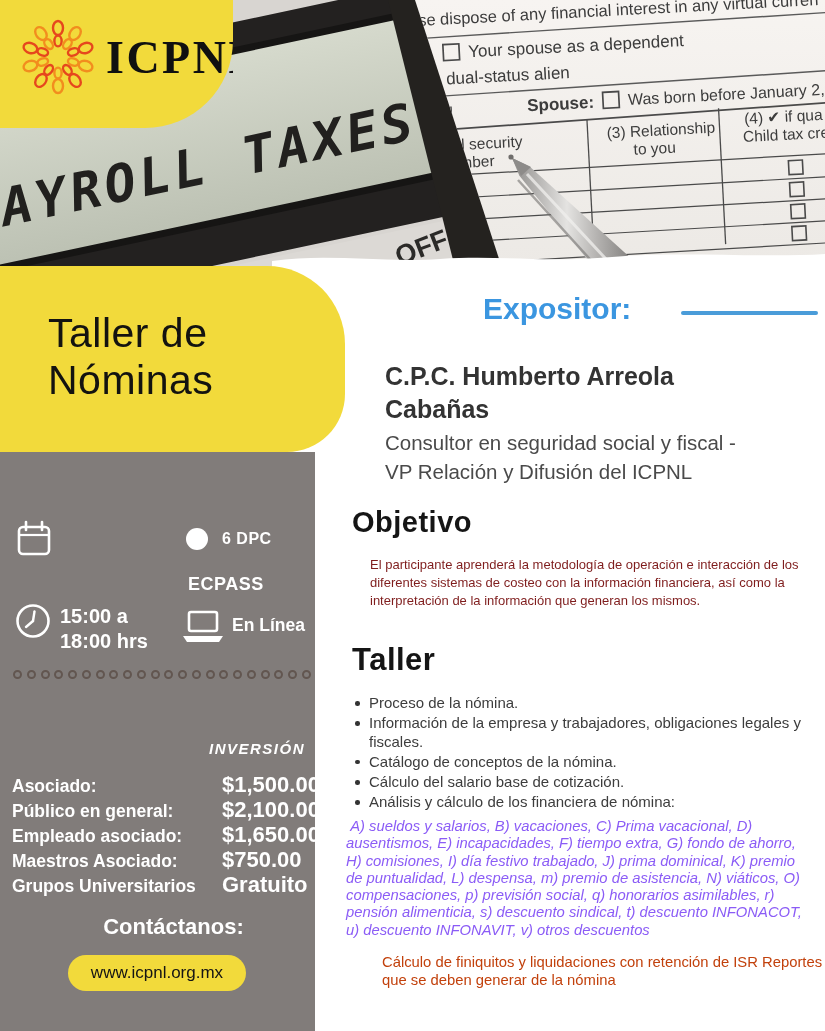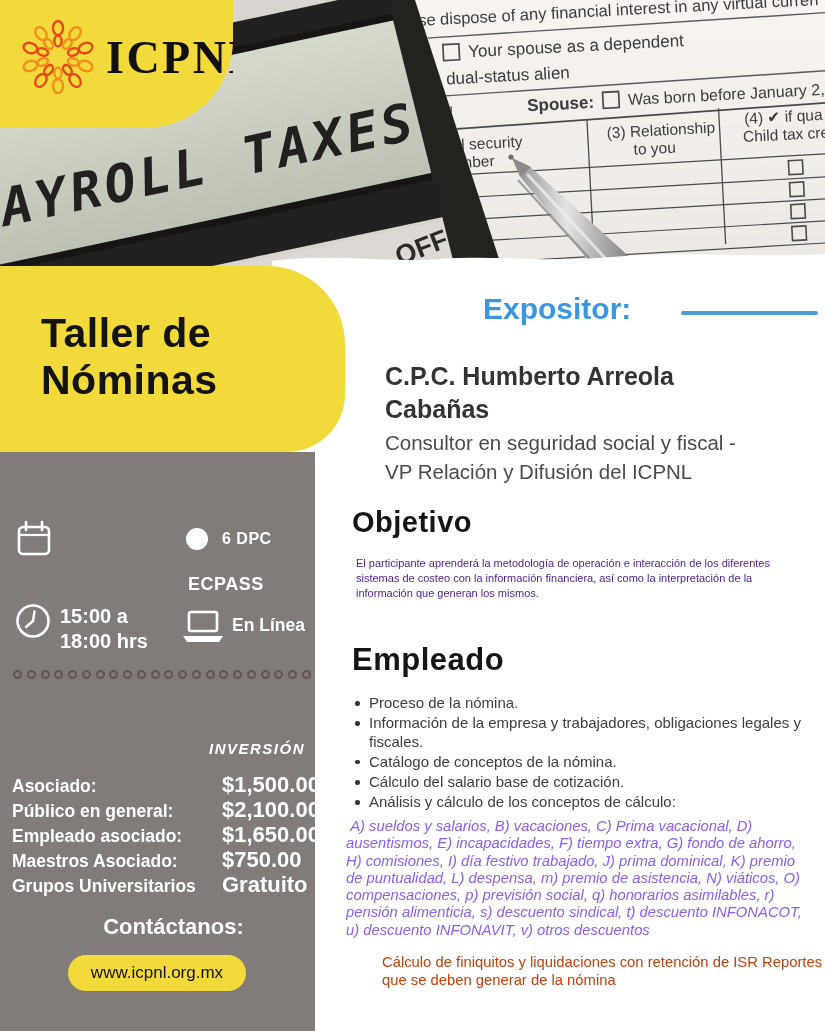--- a/index.html
+++ b/index.html
@@ -22,8 +22,8 @@
     background:#F2DA3B;border-radius:0 78px 58px 0;
   }
   .title-blob .title{
-    position:absolute;left:41px;top:44px;width:260px;
-    font-size:41px;line-height:1.15;font-weight:700;color:#131310;letter-spacing:.5px;
+    position:absolute;left:48px;top:44px;width:260px;
+    font-size:41px;line-height:1.15;font-weight:400;color:#131310;letter-spacing:.5px;
   }
   
   .gray-panel{

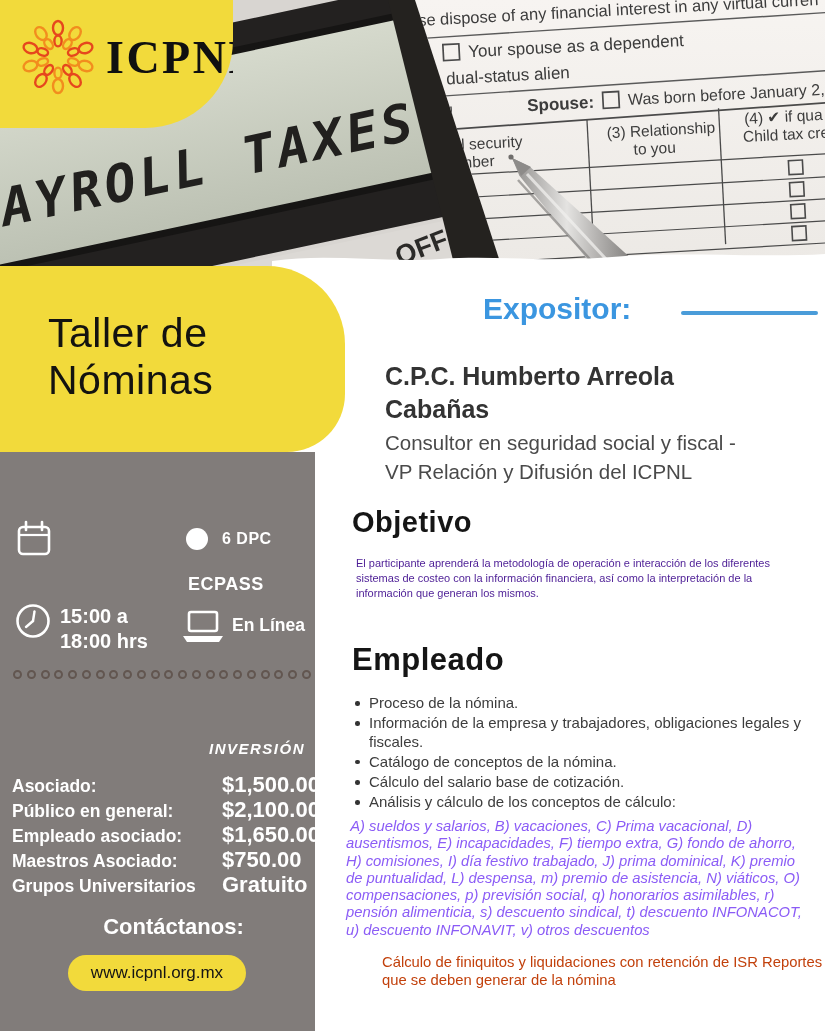--- a/index.html
+++ b/index.html
@@ -61,7 +61,7 @@
   .speaker-name{left:385px;top:360px;width:320px;font-size:25px;font-weight:700;color:#333;line-height:1.3;z-index:2;}
   .speaker-role{left:385px;top:428px;width:400px;font-size:20.5px;color:#4a4a4a;line-height:1.42;white-space:pre-line;z-index:2;}
   .objetivo-h{left:352px;top:506px;font-size:29px;font-weight:800;color:#151515;letter-spacing:.5px;z-index:2;}
-  .objetivo-body{left:356px;top:556px;width:452px;font-size:11px;color:#4c1d95;line-height:1.38;z-index:2;}
+  .objetivo-body{left:370px;top:556px;width:452px;font-size:13px;color:#7f1d1d;line-height:1.38;z-index:2;}
   .temario-h{left:352px;top:642px;font-size:31px;font-weight:800;color:#151515;letter-spacing:.5px;z-index:2;}
   .temario-list{left:352px;top:694px;width:458px;margin:0;padding:0;list-style:none;z-index:2;}
   .temario-list li{

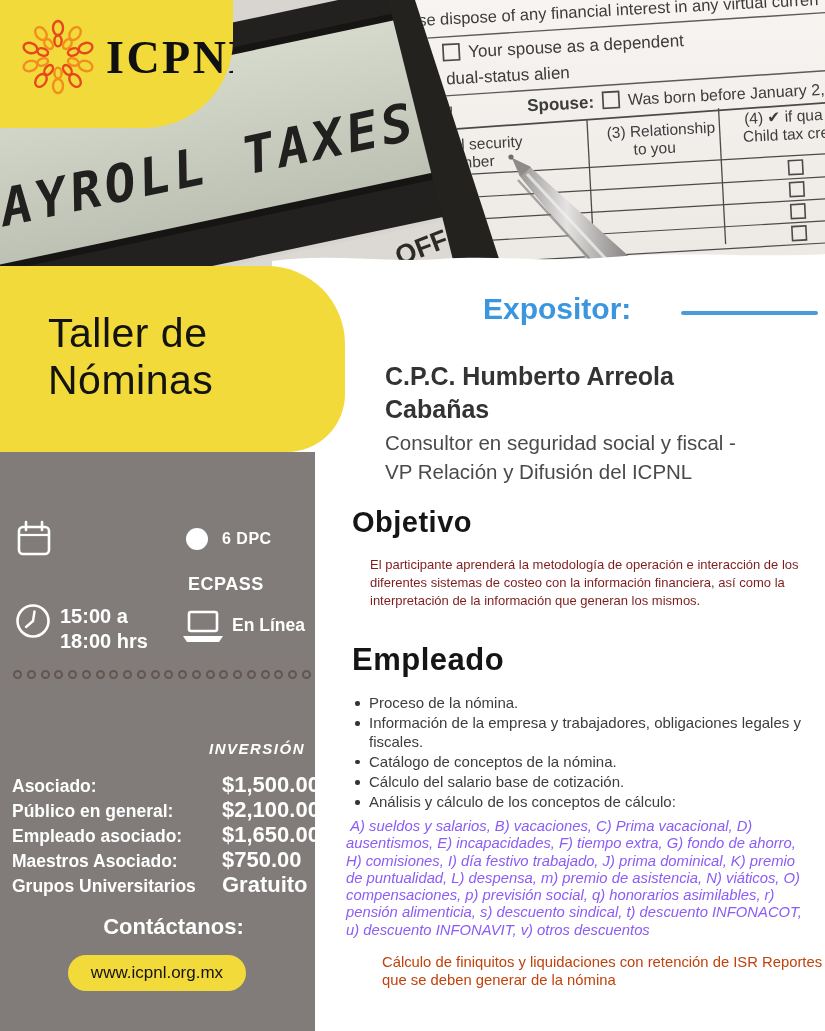--- a/index.html
+++ b/index.html
@@ -303,7 +303,7 @@
   <div class="abs objetivo-h" style="position:absolute;">Objetivo</div>
   <div class="abs objetivo-body" style="position:absolute;">El participante aprenderá la metodología de operación e interacción de los diferentes sistemas de costeo con la información financiera, así como la interpretación de la información que generan los mismos.</div>
 
-  <div class="abs temario-h" style="position:absolute;">Empleado</div>
+  <div class="abs temario-h" style="position:absolute;">Taller</div>
   <ul class="abs temario-list" style="position:absolute;">
       <li>Proceso de la nómina.</li>
       <li>Información de la empresa y trabajadores, obligaciones legales y fiscales.</li>

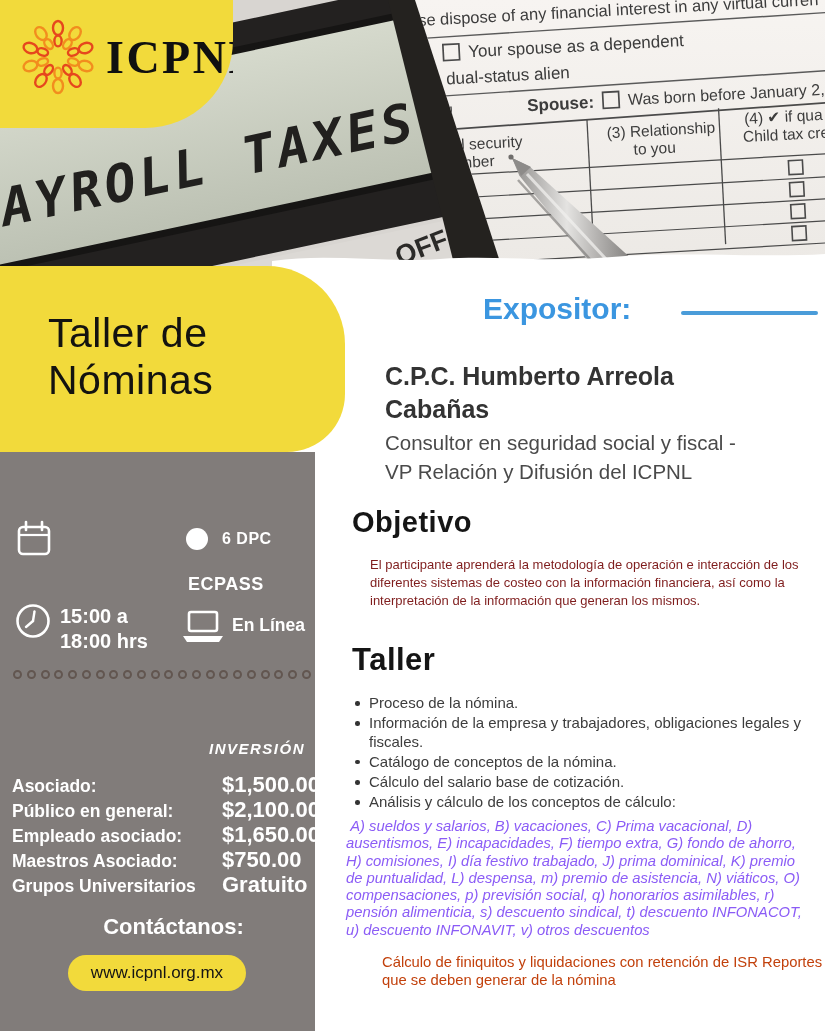--- a/index.html
+++ b/index.html
@@ -309,7 +309,7 @@
       <li>Información de la empresa y trabajadores, obligaciones legales y fiscales.</li>
       <li>Catálogo de conceptos de la nómina.</li>
       <li> Cálculo del salario base de cotización.</li>
-      <li> Análisis y cálculo de los conceptos de cálculo:</li>
+      <li> Análisis y cálculo de los financiera de nómina:</li>
     </ul>
 
   <div class="abs temario-detail" style="position:absolute;"> A) sueldos y salarios, B) vacaciones, C) Prima vacacional, D) ausentismos, E) incapacidades, F) tiempo extra, G) fondo de ahorro, H) comisiones, I) día festivo trabajado, J) prima dominical, K) premio de puntualidad, L) despensa, m) premio de asistencia, N) viáticos, O) compensaciones, p) previsión social, q) honorarios asimilables, r) pensión alimenticia, s) descuento sindical, t) descuento INFONACOT, u) descuento INFONAVIT, v) otros descuentos</div>

